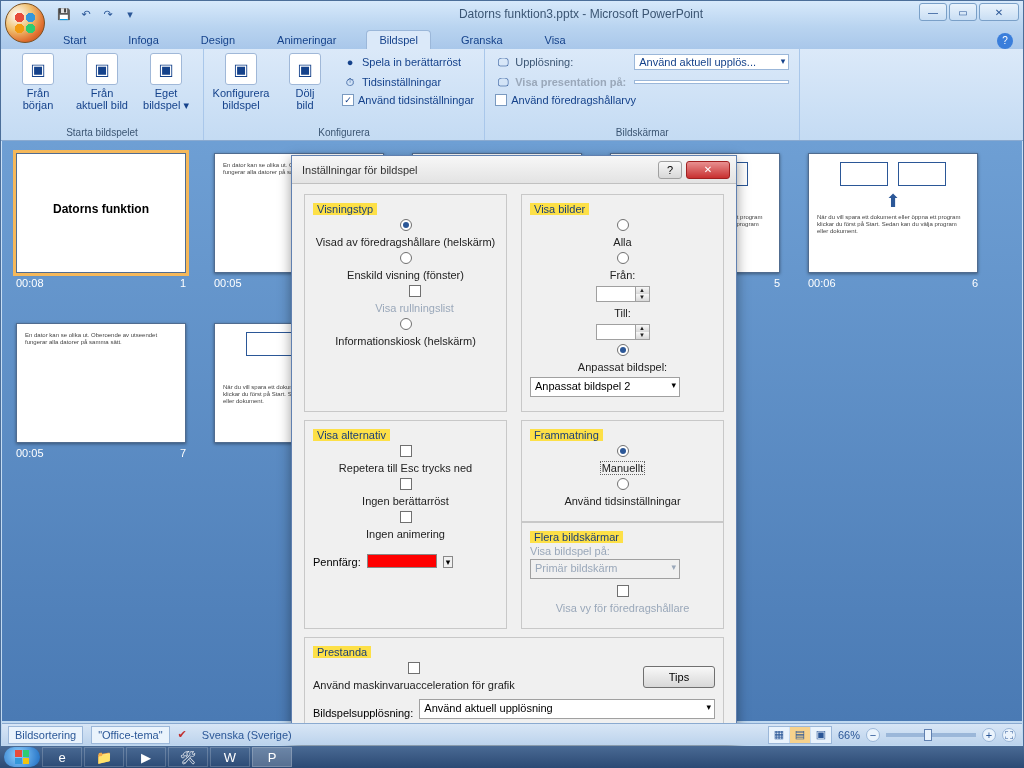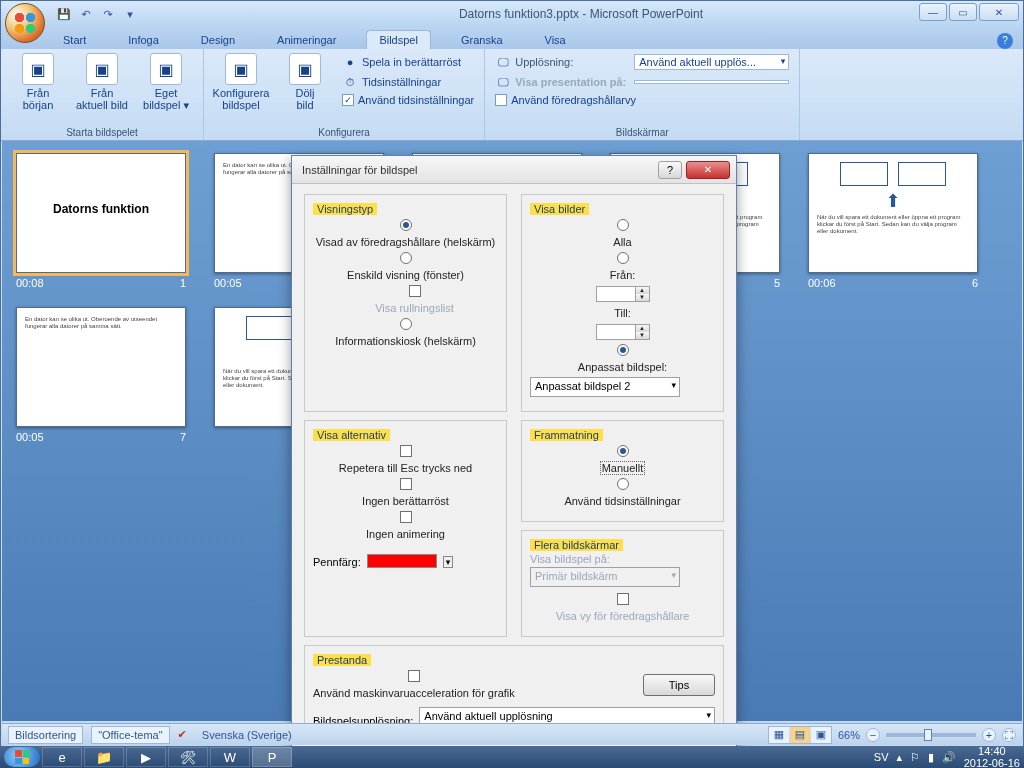--- a/index.html
+++ b/index.html
@@ -44,7 +44,7 @@
 .combo::after { content: "▾"; position: absolute; right: 3px; top: 1px; font-size: 9px; color: #15428b; }
 
 
-.sorter { position: absolute; top: 140px; left: 1px; right: 1px; bottom: 46px; background: linear-gradient(#6e9fd4, #4a7ab4); padding: 12px 14px; display: flex; flex-wrap: wrap; align-content: flex-start; gap: 18px 28px; }
+.sorter { position: absolute; top: 140px; left: 1px; right: 1px; bottom: 46px; background: linear-gradient(#6e9fd4, #4a7ab4); padding: 12px 14px; display: flex; flex-wrap: wrap; align-content: flex-start; gap: 34px 28px; }
 .thumb-wrap { width: 170px; }
 .thumb { width: 170px; height: 120px; background: #fff; border: 1px solid #506c90; box-shadow: 0 1px 3px rgba(0,0,0,.4); padding: 8px; position: relative; }
 .thumb.sel { outline: 3px solid #f5b85a; }

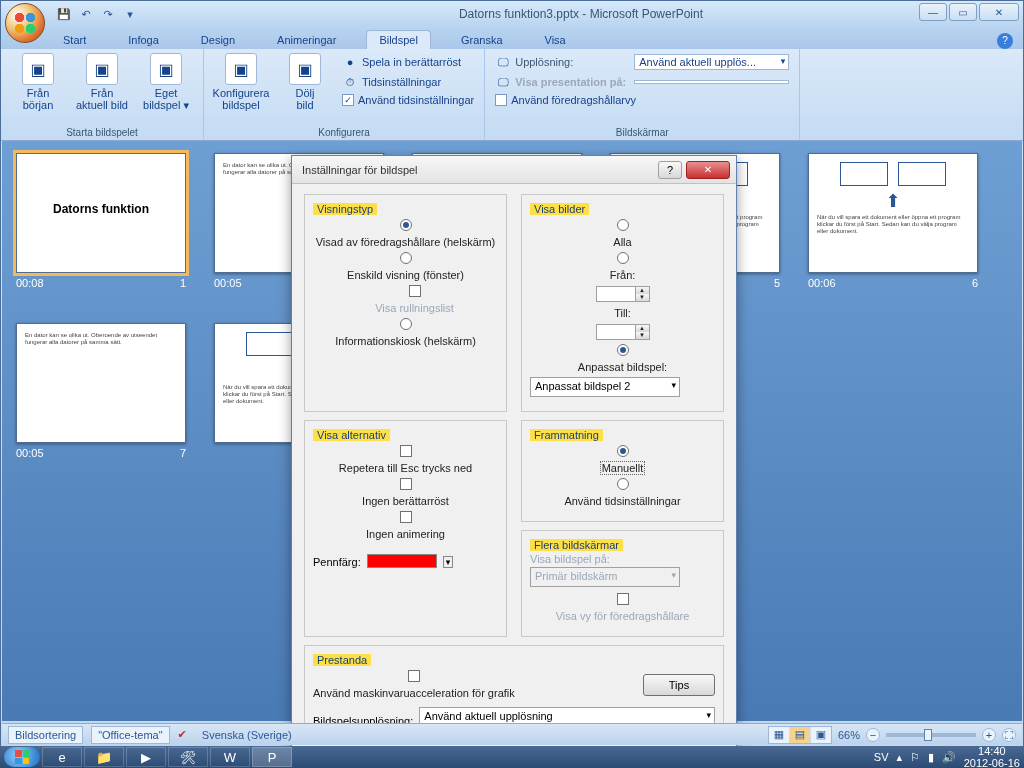--- a/index.html
+++ b/index.html
@@ -376,7 +376,7 @@
       </div>
 
       <div>
-        <div class="fieldset" style="margin-bottom:8px">
+        <div class="fieldset" style="">
           <div class="legend">Frammatning</div>
           <div class="radio-row">
               <span class="radio on"></span>

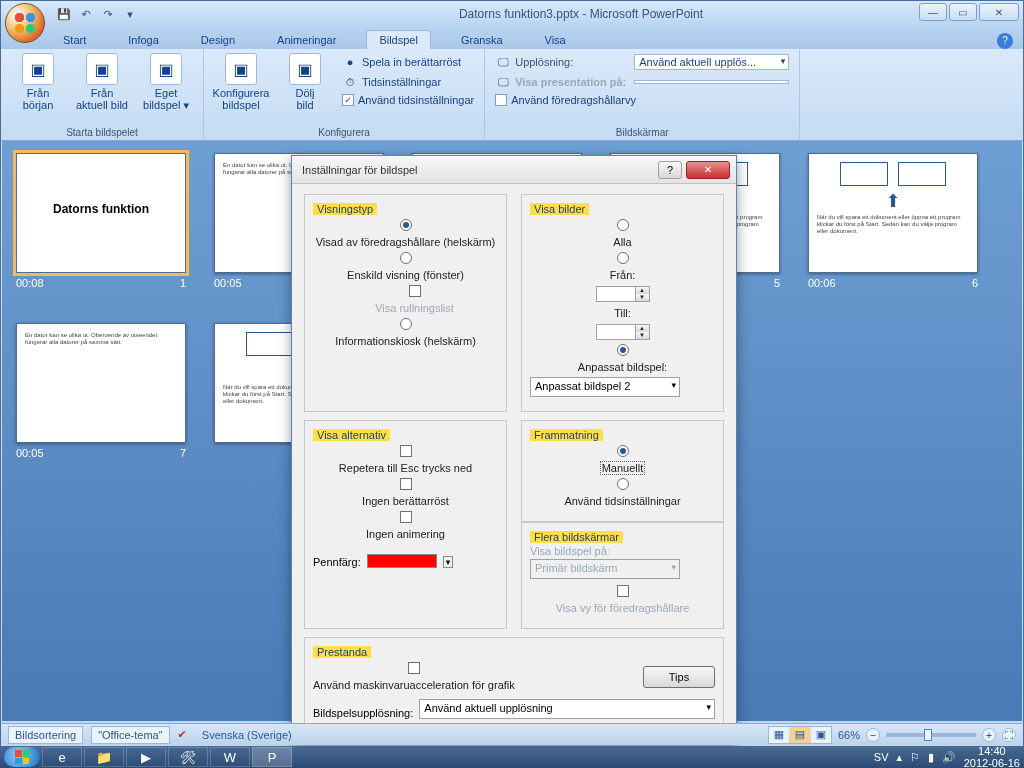--- a/index.html
+++ b/index.html
@@ -453,17 +453,6 @@
   <div class="task-item">🛠</div>
   <div class="task-item">W</div>
   <div class="task-item active">P</div>
-  <div class="tray">
-    <span>SV</span>
-    <span>▴</span>
-    <span>⚐</span>
-    <span>▮</span>
-    <span>🔊</span>
-    <div class="tray-time">
-      <div>14:40</div>
-      <div>2012-06-16</div>
-    </div>
-  </div>
 </div>
 
 </body></html>

